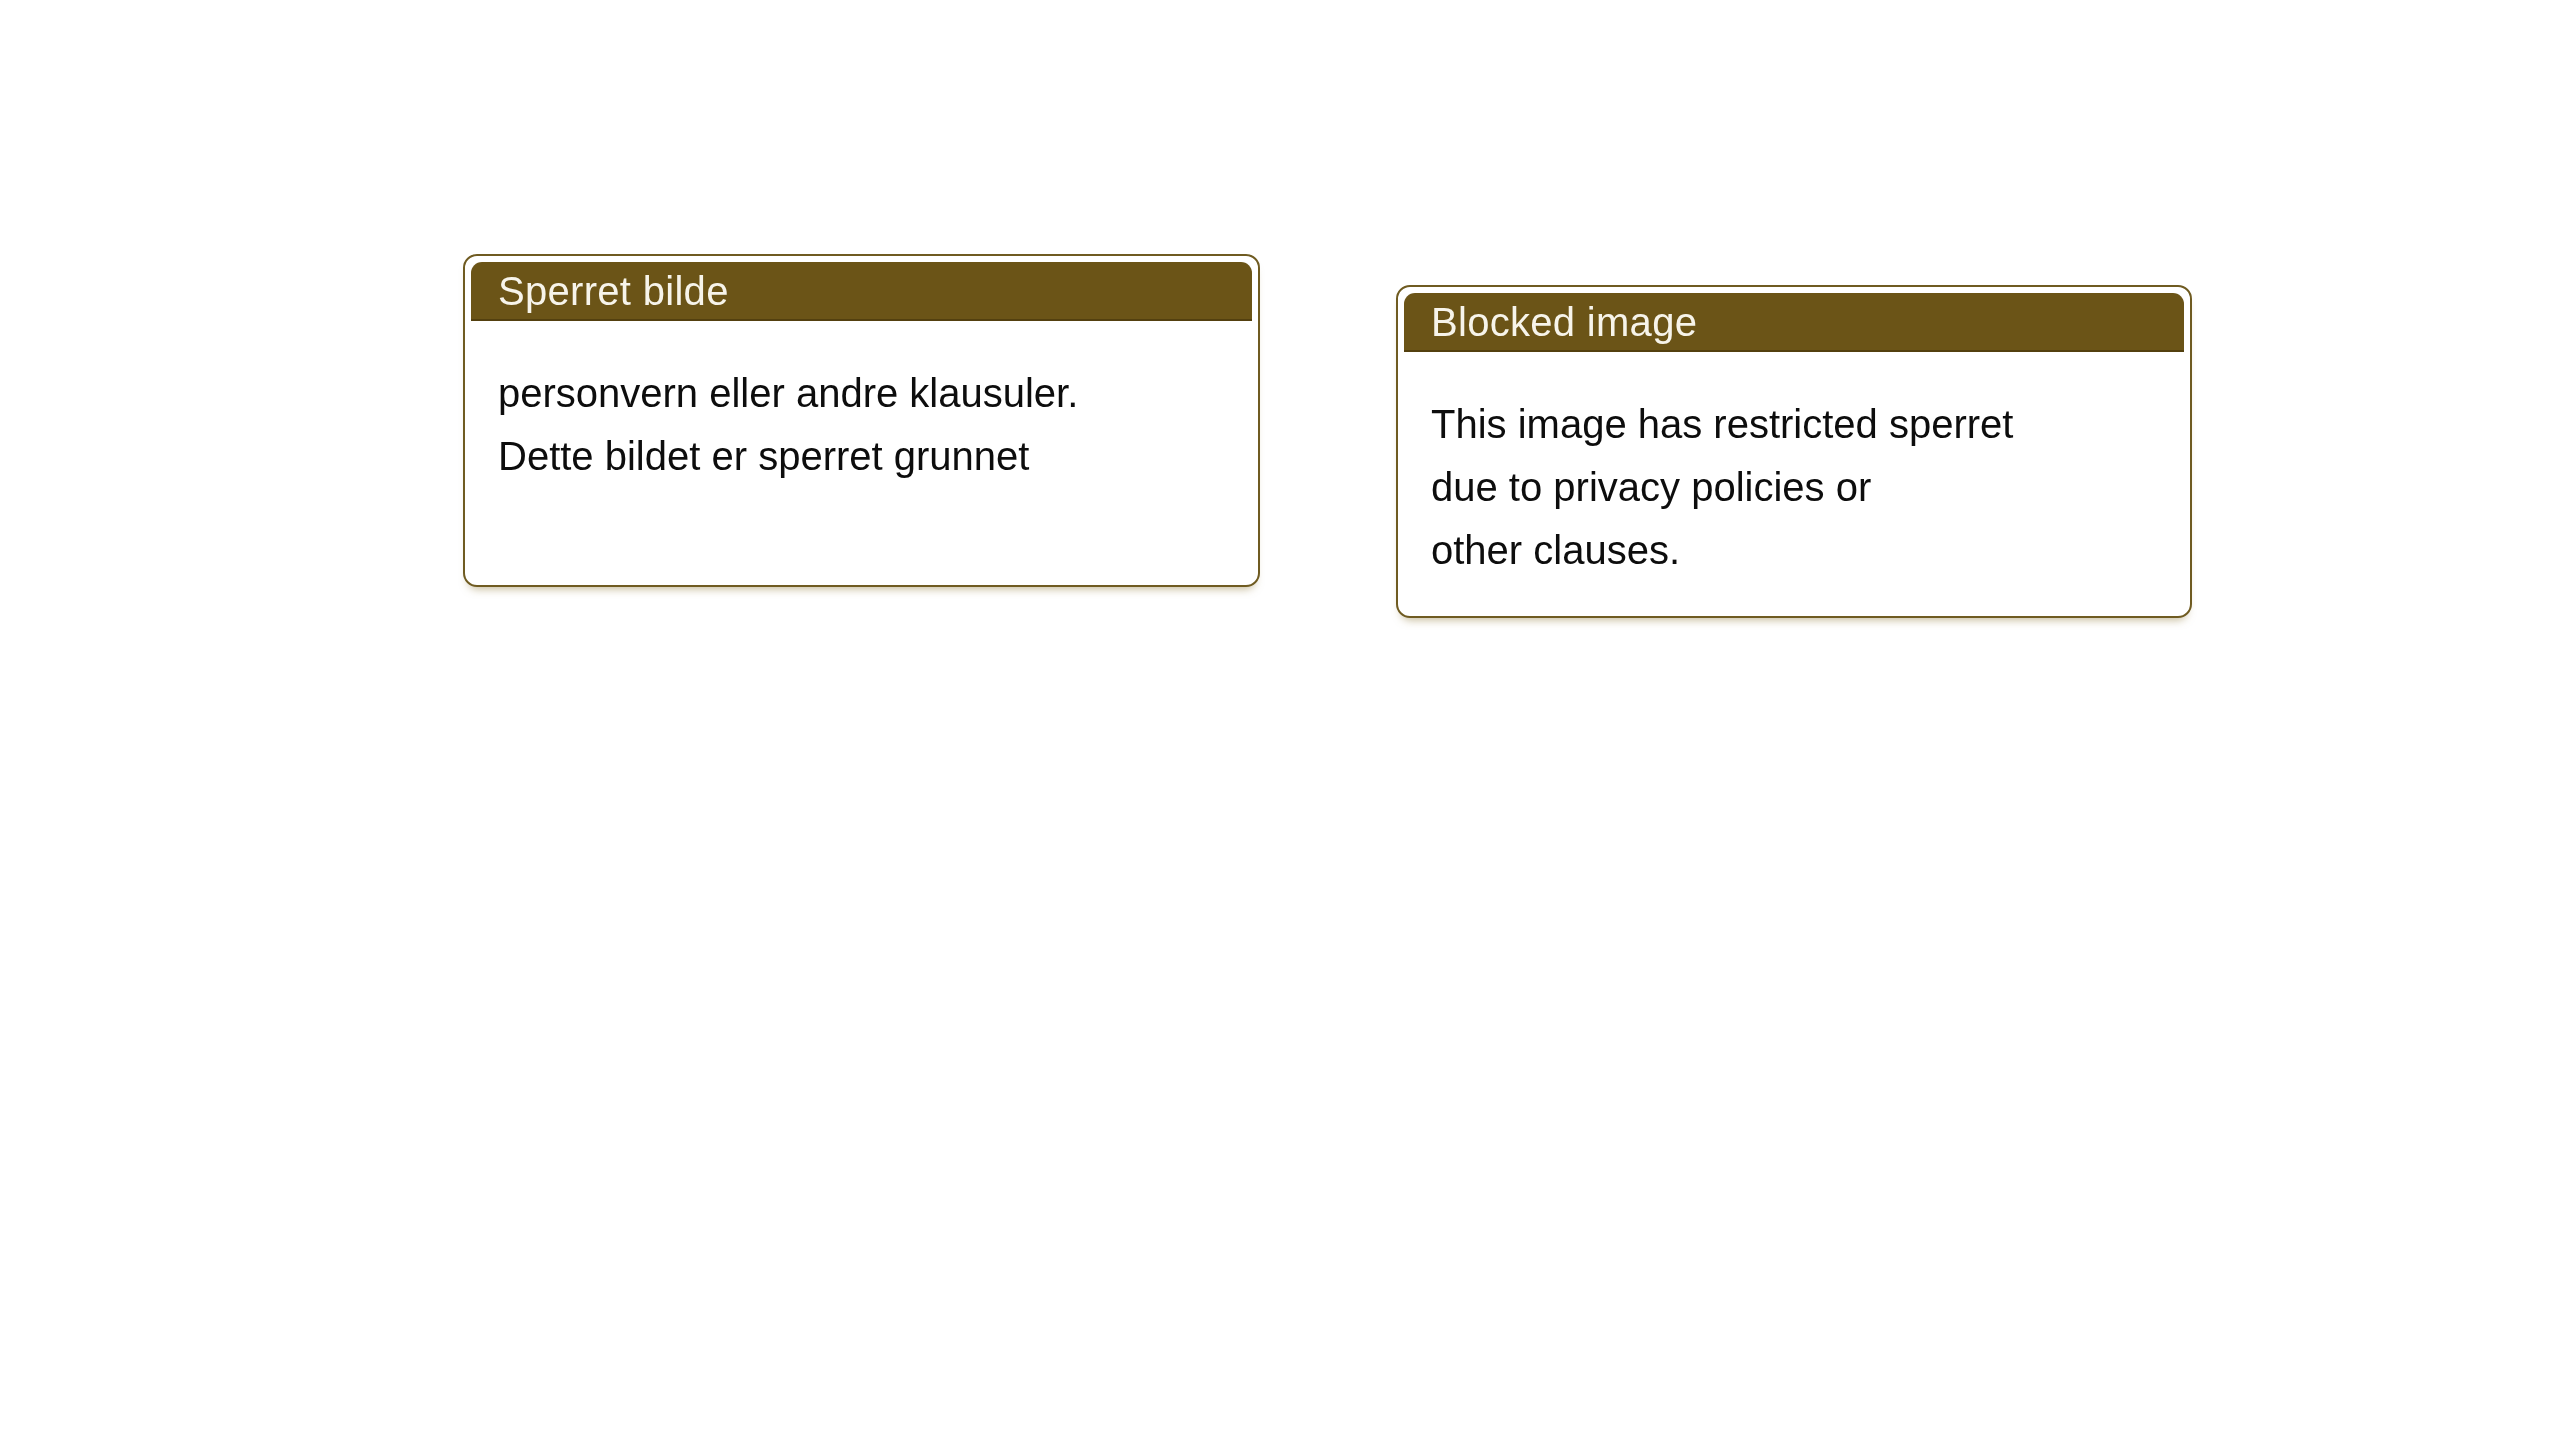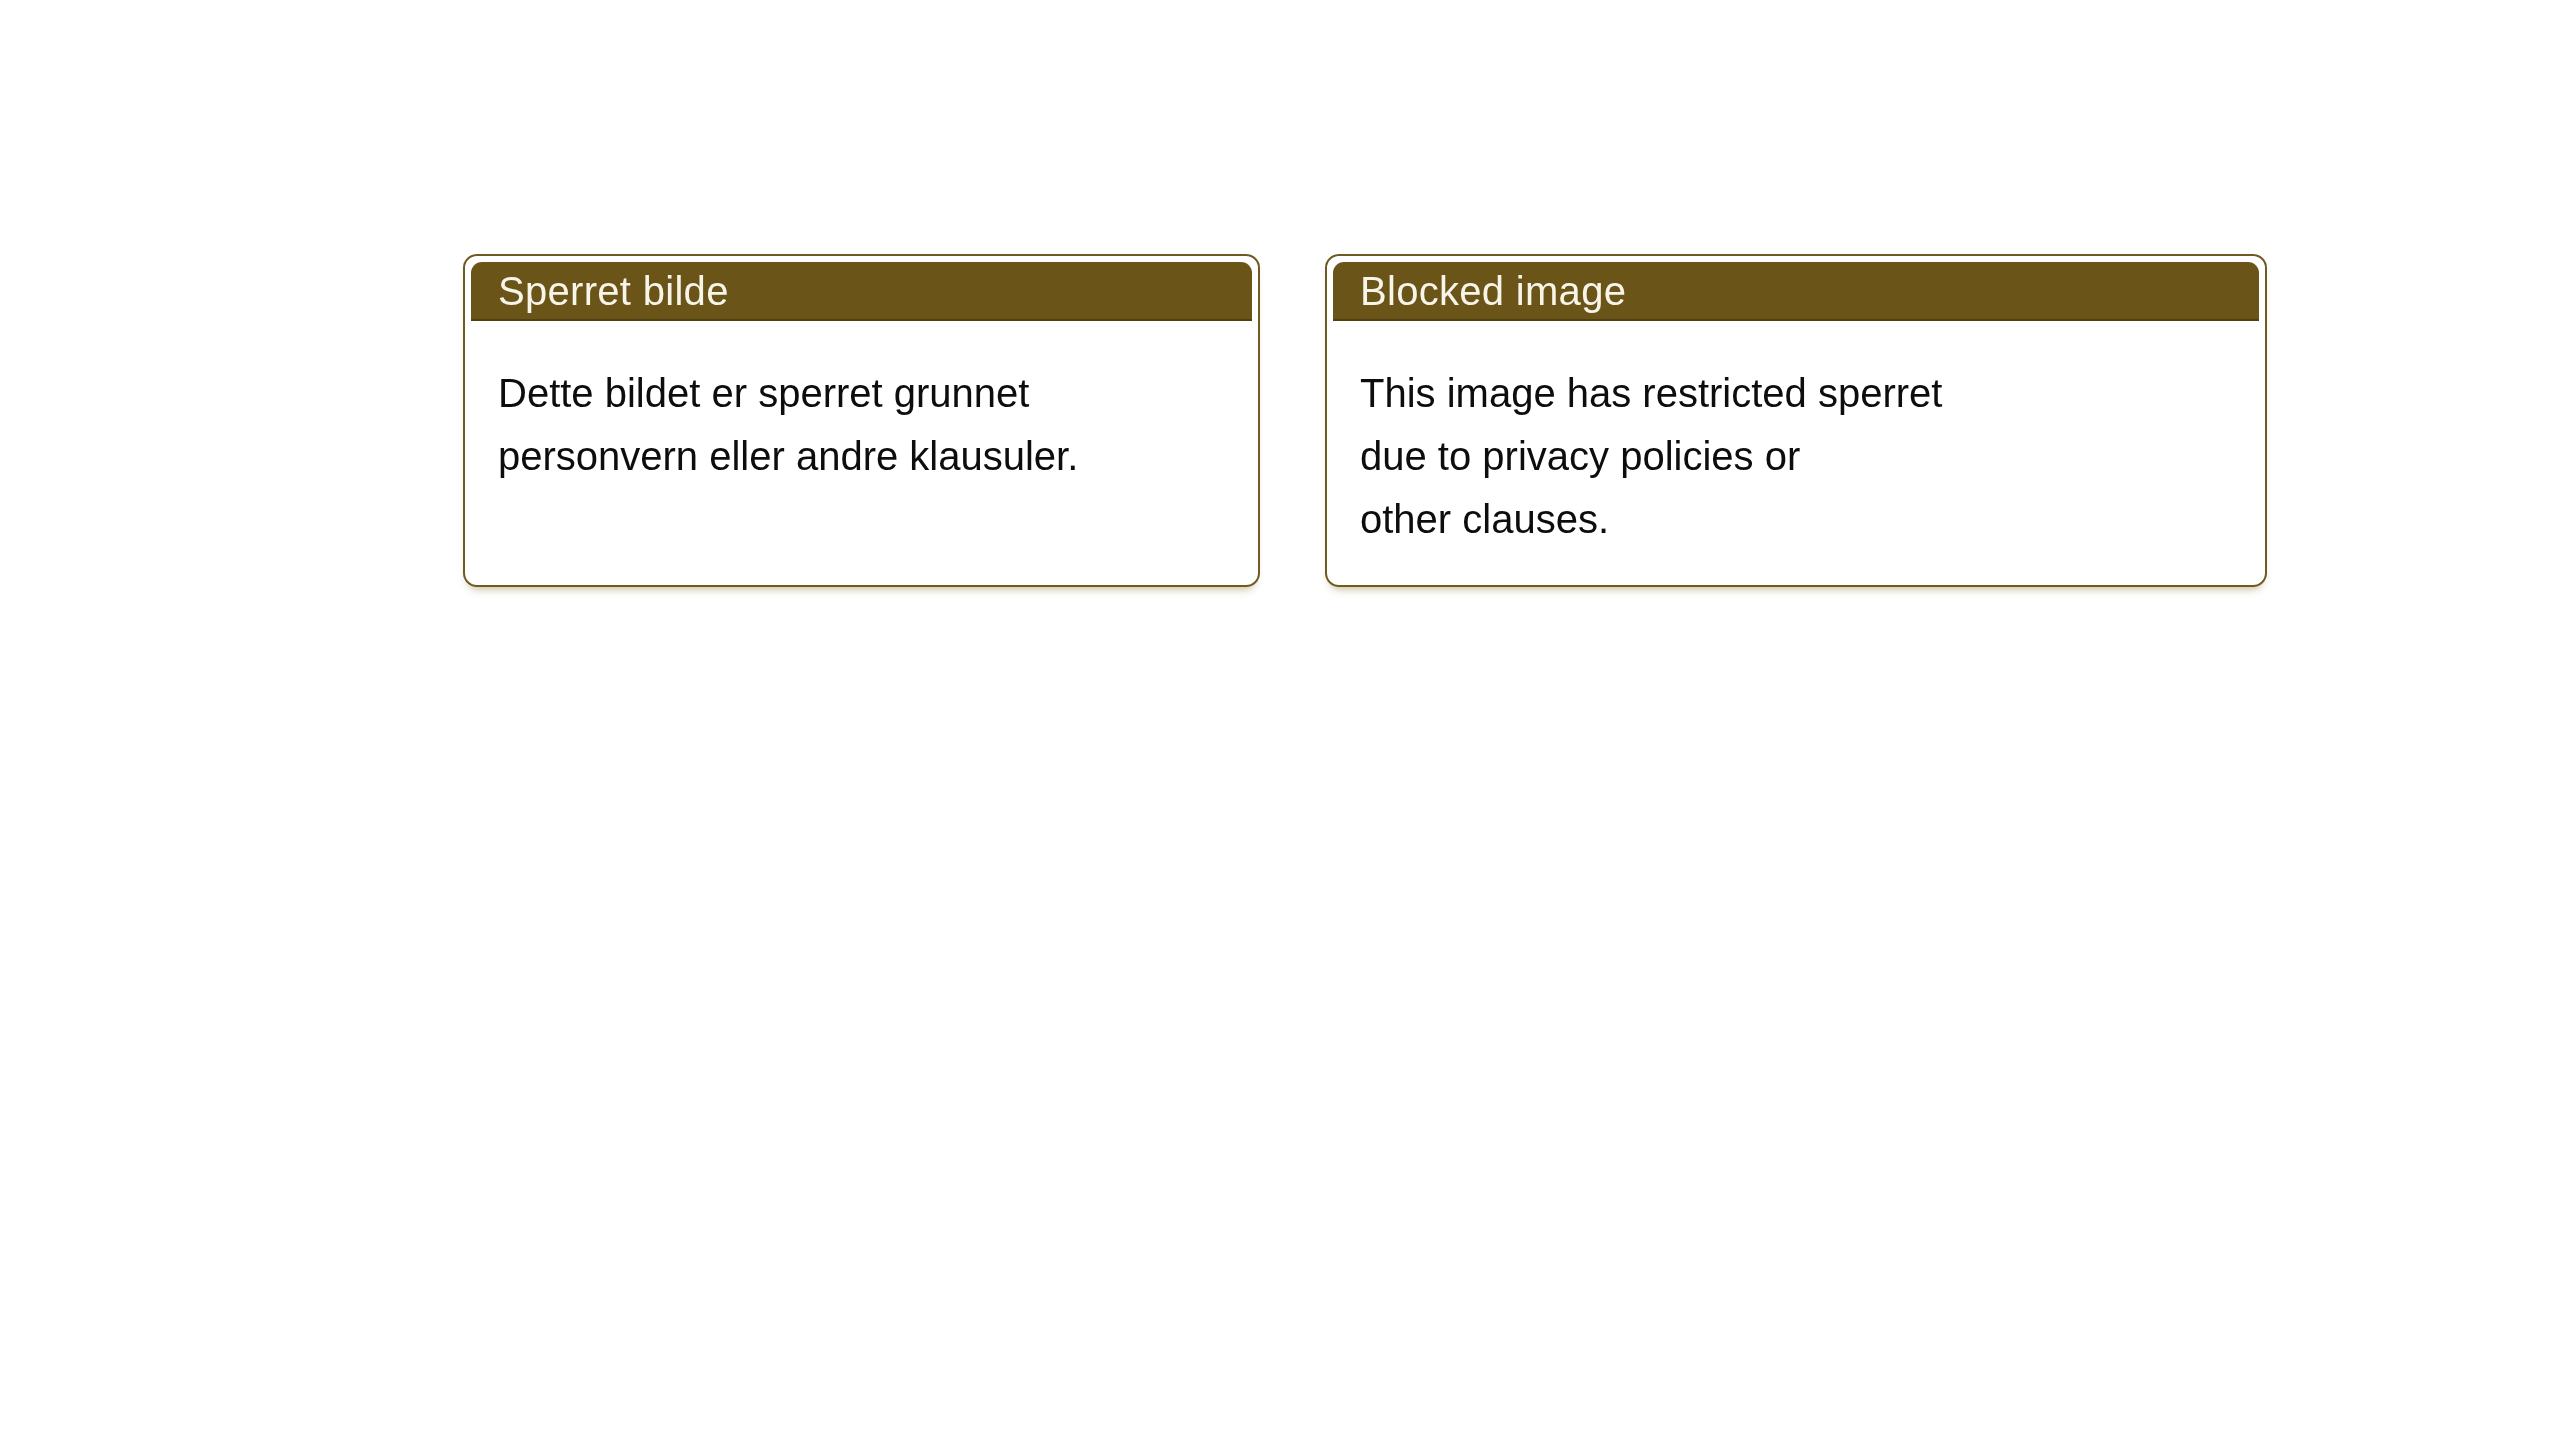--- a/index.html
+++ b/index.html
@@ -28,7 +28,7 @@
     box-shadow:0 7px 9px -5px rgba(150,130,70,0.55);
   }
   .card--no{left:451px;width:797px;}
-  .card--en{left:1313px;width:942px;}
+  .card--en{left:1384px;width:796px;margin-top:31px;}
   .card__header{
     height:59px;
     background:var(--header-bg);

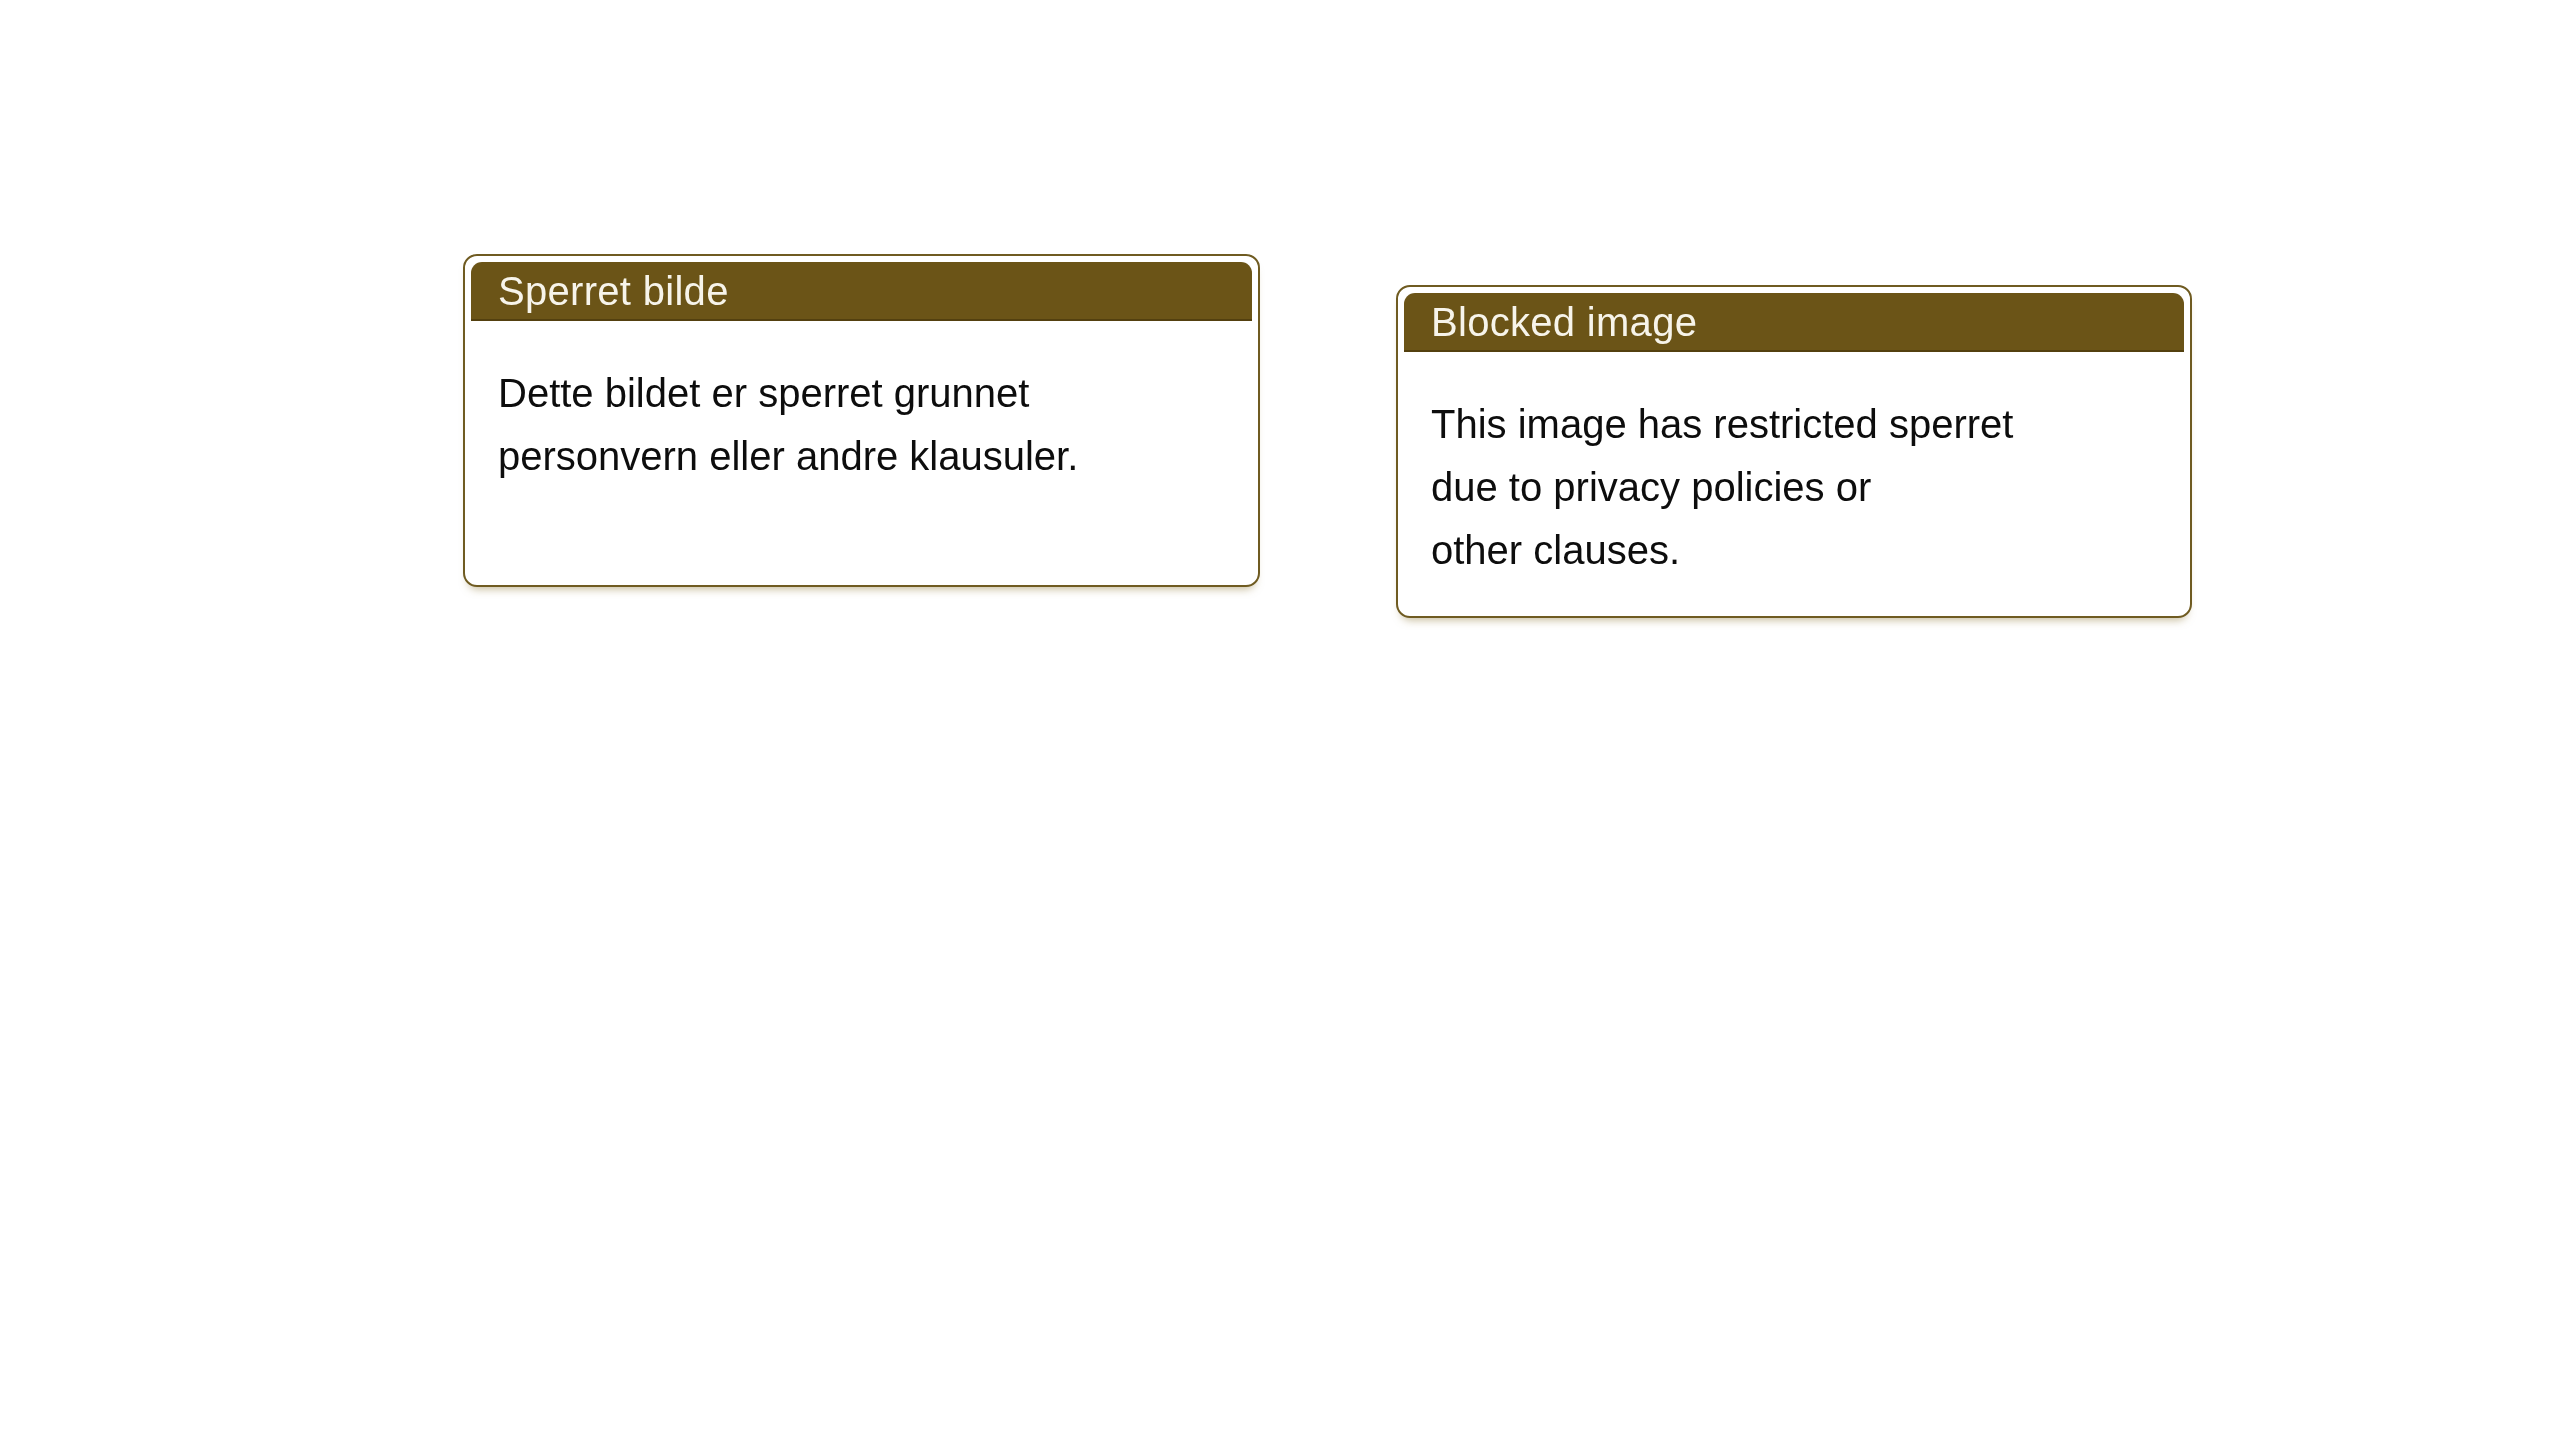--- a/index.html
+++ b/index.html
@@ -63,8 +63,8 @@
       <span class="card__title">Sperret bilde</span>
     </div>
     <div class="card__body">
+      <div class="card__line">personvern eller andre klausuler.</div>
       <div class="card__line">Dette bildet er sperret grunnet</div>
-      <div class="card__line">personvern eller andre klausuler.</div>
     </div>
   </div>
 

